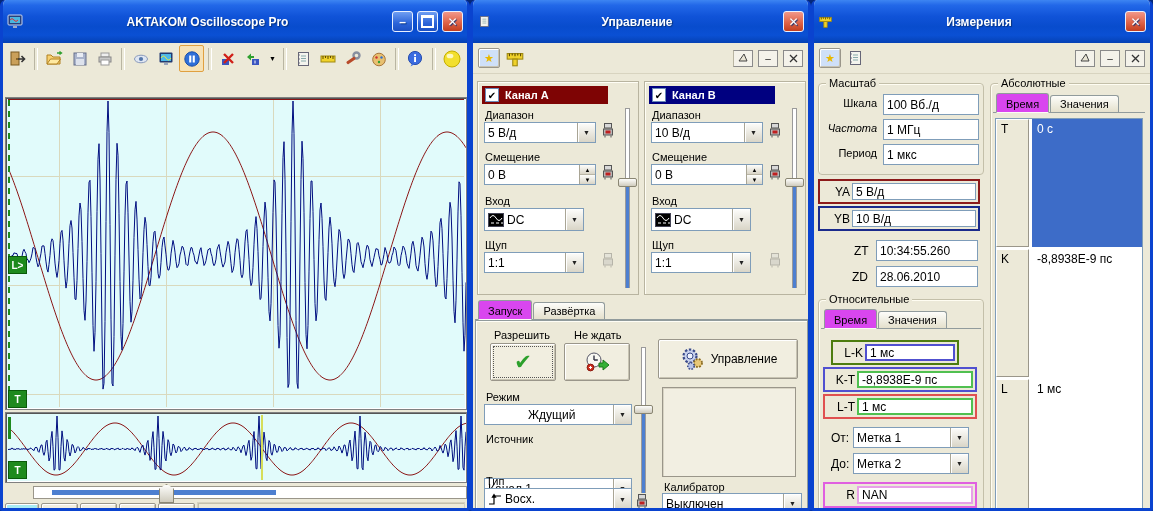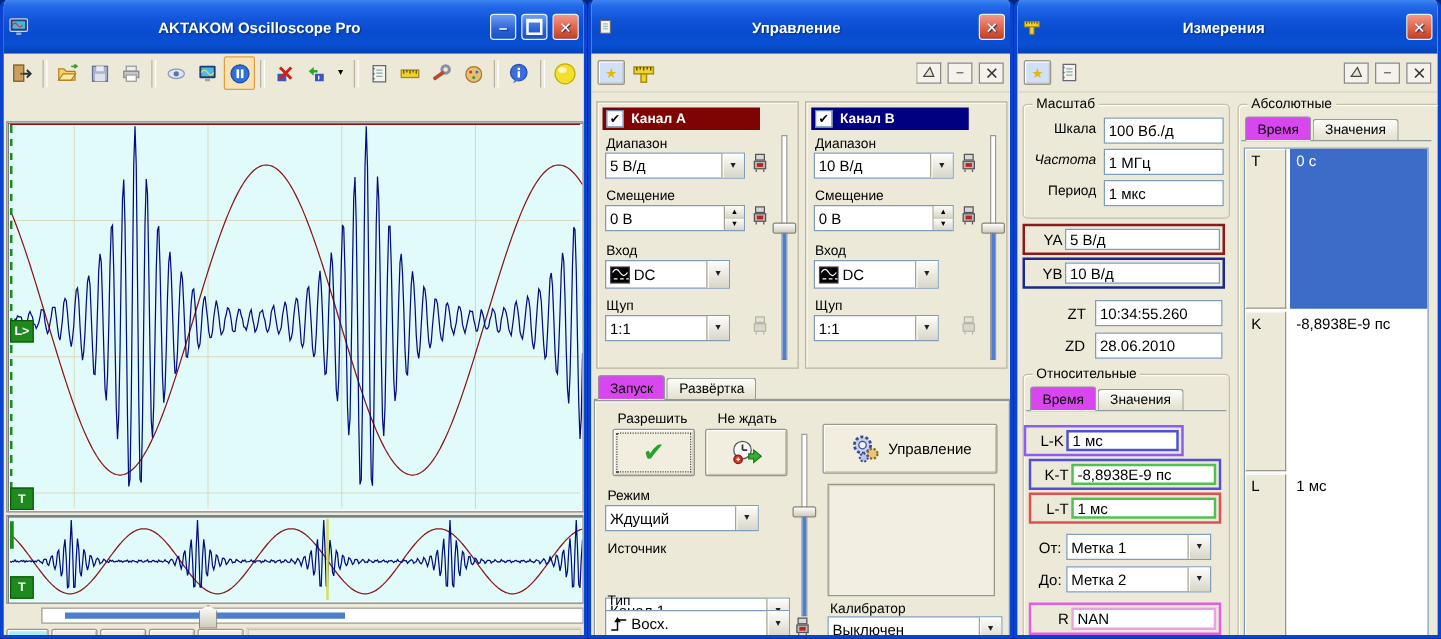--- a/index.html
+++ b/index.html
@@ -560,7 +560,7 @@
         <span class="tab on">Время</span>
         <span class="tab">Значения</span>
       </div>
-      <div class="vbox" style="left:0;top:40px;width:128px;height:25px;border:2px solid #8b5cf6;">
+      <div class="vbox" style="left:12px;top:40px;width:128px;height:25px;border:2px solid #4d7c0f;">
         <span class="tag">L-K</span>
         <span class="field" style="border:2px solid #5050d0;">1 мс</span>
       </div>

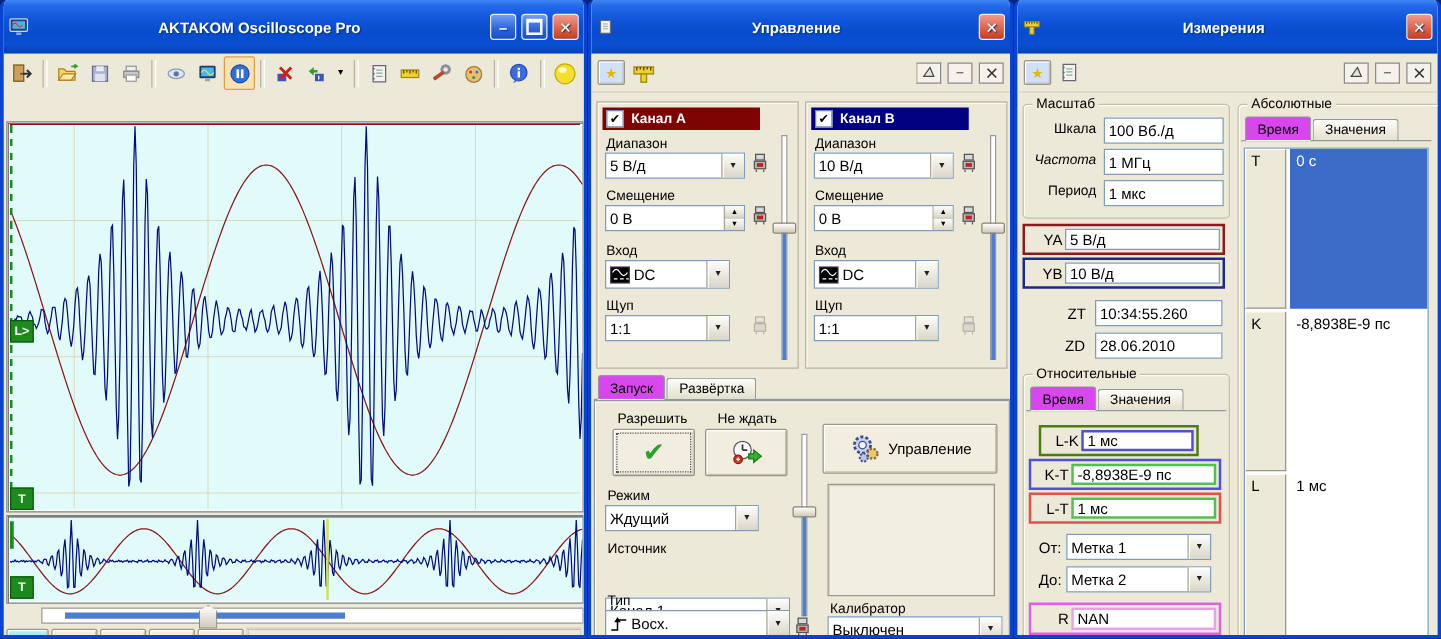--- a/index.html
+++ b/index.html
@@ -439,7 +439,7 @@
           </svg>
       </div>
       <div class="abs lbl" style="left:10px;top:70px;">Режим</div>
-      <div class="combo abs" style="left:8px;top:83px;width:123px;height:21px;">
+      <div class="combo abs" style="left:8px;top:83px;width:148px;height:21px;padding-left:40px;">
         <span class="val">Ждущий</span>
           <span class="cbtn">▼</span>
       </div>

